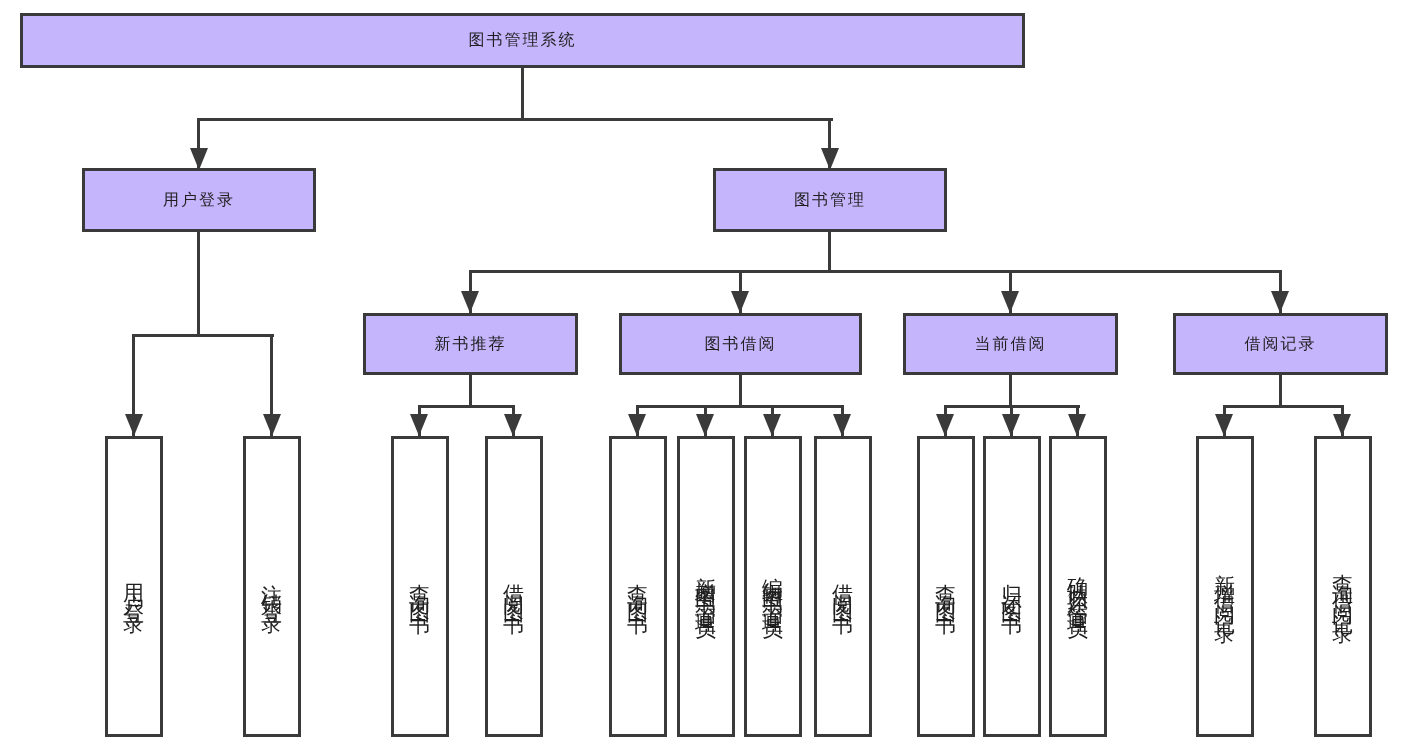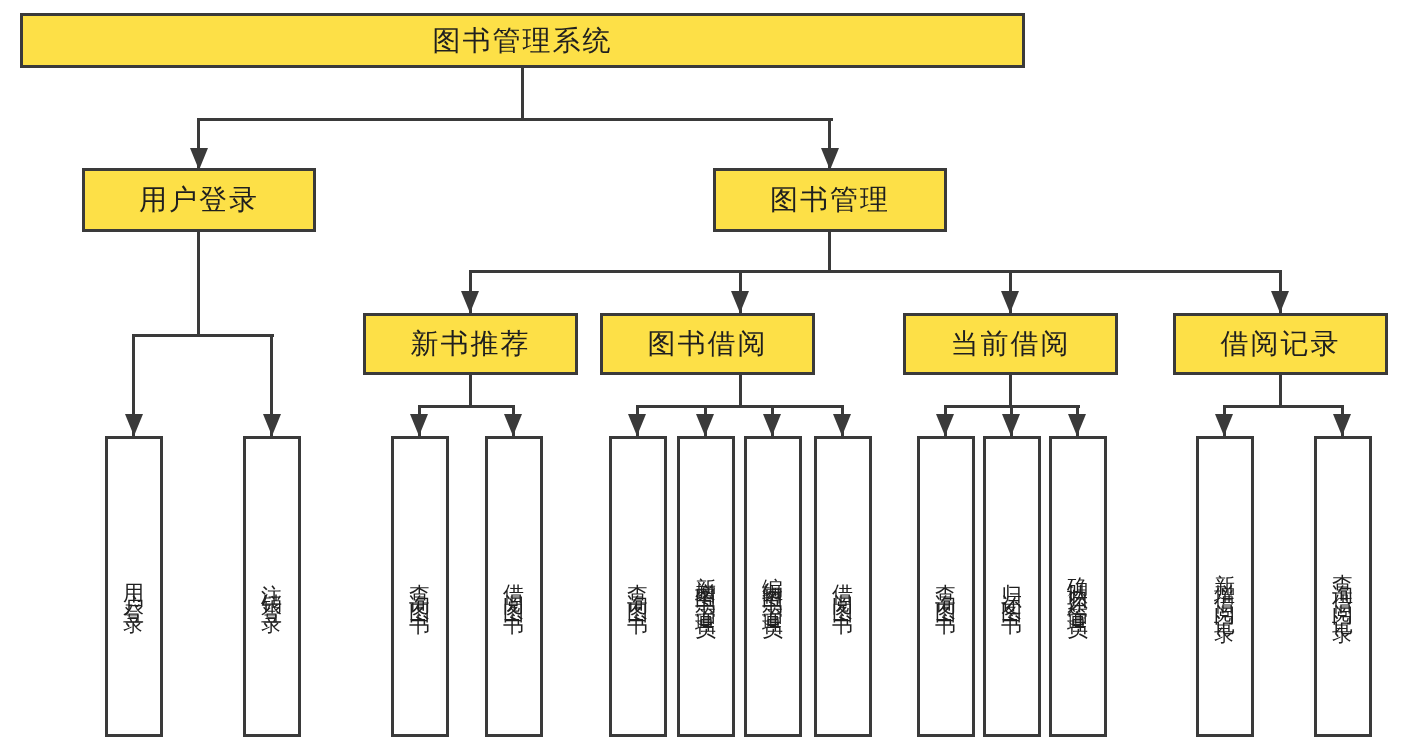--- a/index.html
+++ b/index.html
@@ -16,9 +16,9 @@
     position:absolute;
     box-sizing:border-box;
     border:3px solid #3a3a3a;
-    background:#fde047;
+    background:#c4b5fd;
     display:flex;align-items:center;justify-content:center;
-    font-size:28px;letter-spacing:2px;
+    font-size:16px;letter-spacing:2px;
     white-space:nowrap;
   }
   .vbox{

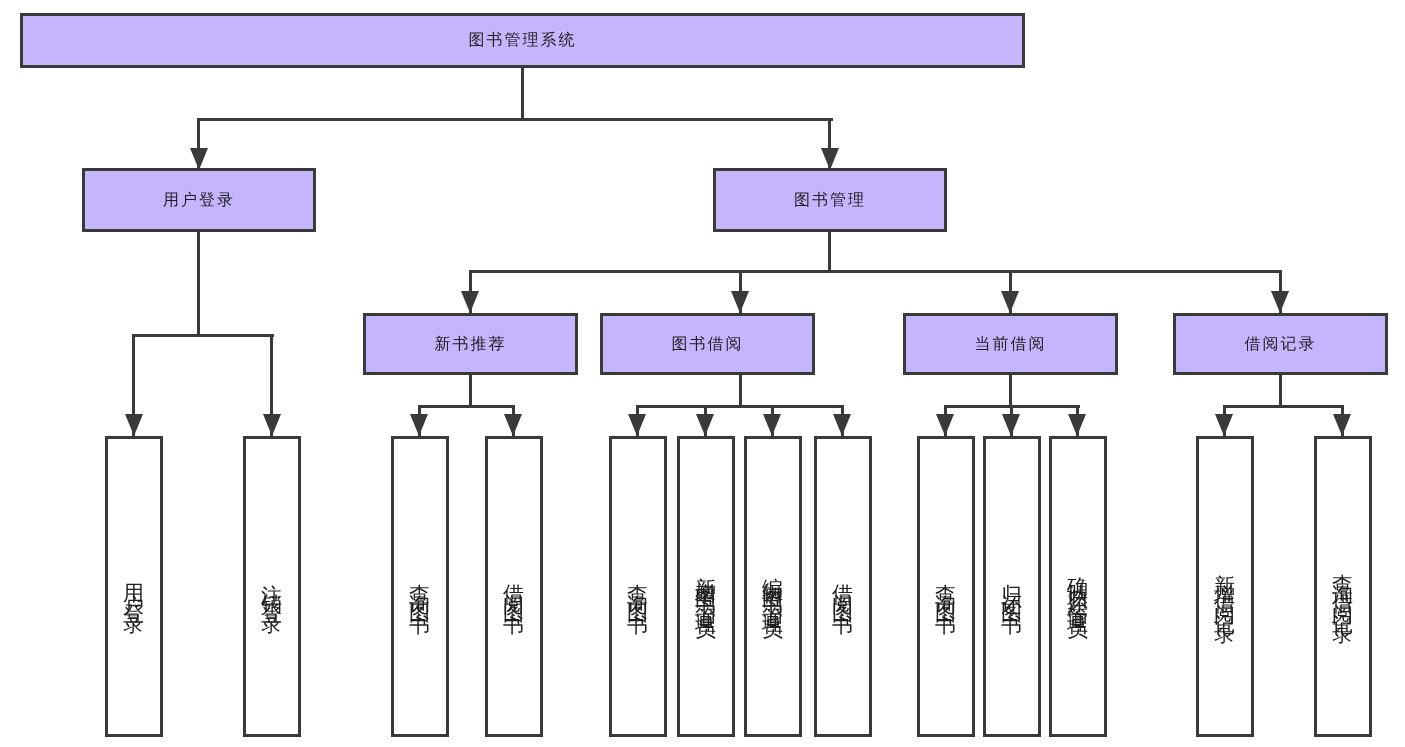--- a/index.html
+++ b/index.html
@@ -125,7 +125,7 @@
   <div class="hbox" style="left:713px;top:168px;width:234px;height:64px;">图书管理</div>
 
   <div class="hbox" style="left:363px;top:313px;width:215px;height:62px;">新书推荐</div>
-  <div class="hbox" style="left:600px;top:313px;width:215px;height:62px;">图书借阅</div>
+  <div class="hbox" style="left:619px;top:313px;width:243px;height:62px;">图书借阅</div>
   <div class="hbox" style="left:1173px;top:313px;width:215px;height:62px;">借阅记录</div>
   <div class="hbox" style="left:903px;top:313px;width:215px;height:62px;">当前借阅</div>
 

